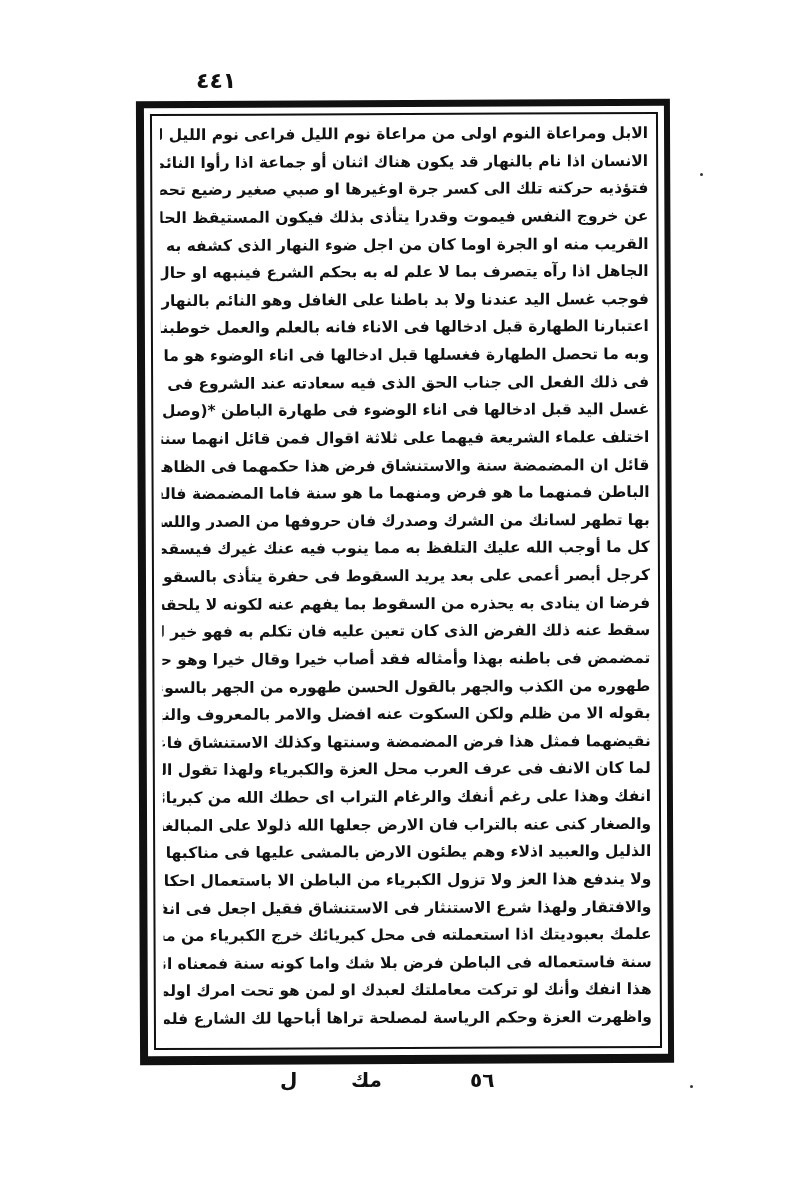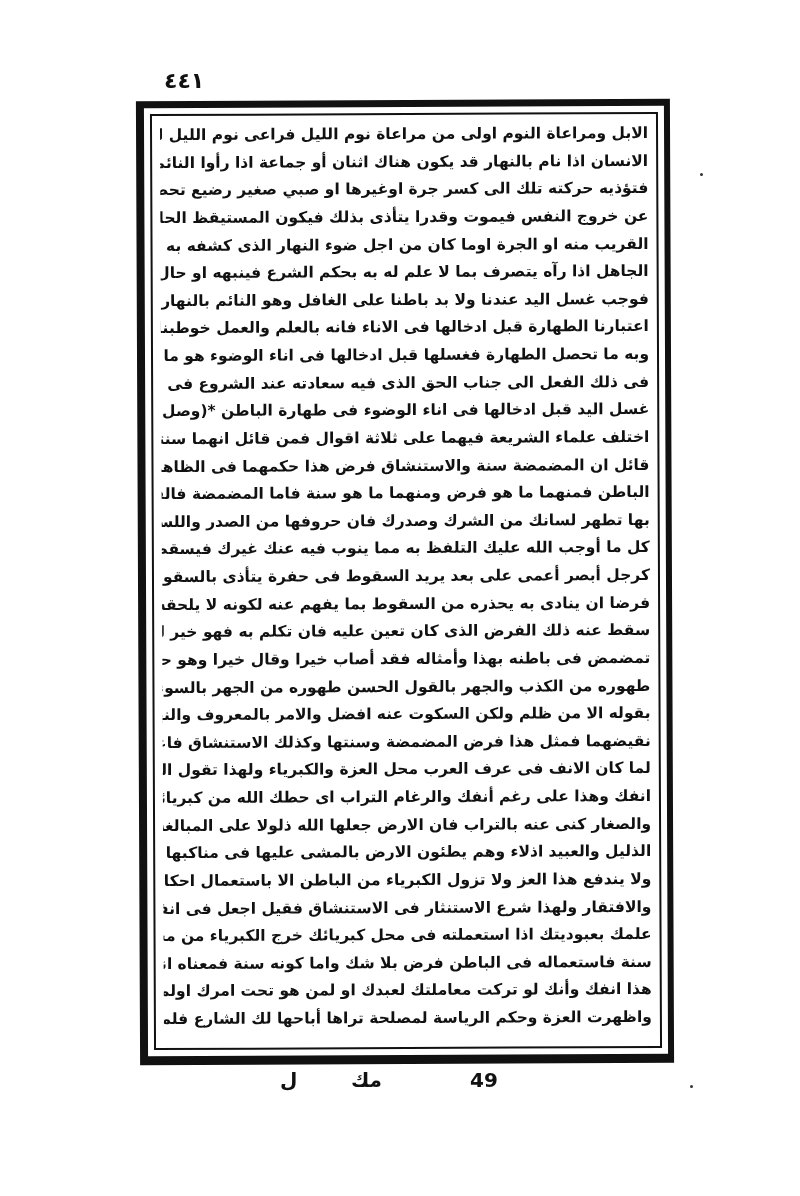--- a/index.html
+++ b/index.html
@@ -17,7 +17,7 @@
     }
     .page-number {
       position: absolute;
-      left: 164px;
+      left: 196px;
       top: 68px;
       font-size: 22px;
       font-weight: bold;

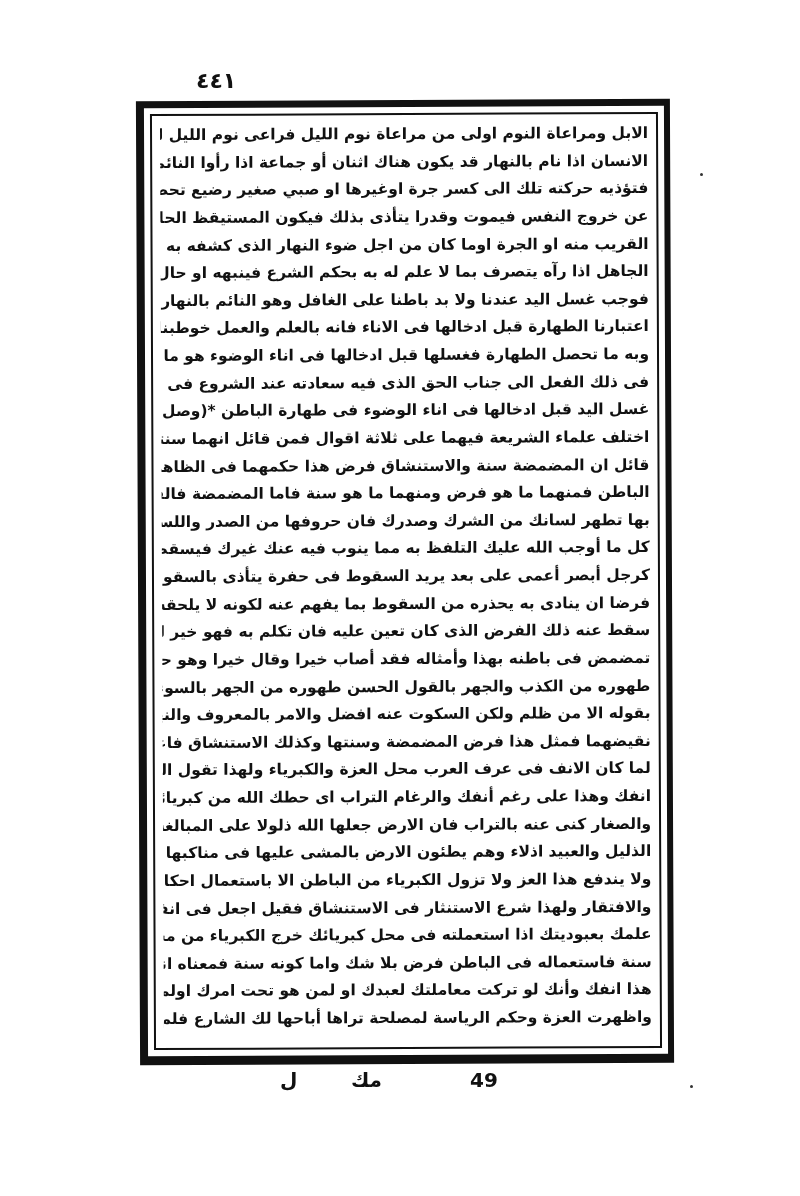--- a/index.html
+++ b/index.html
@@ -137,7 +137,7 @@
 </div>
 
 <div class="footer">
-  <span class="sig-num">49</span>
+  <span class="sig-num">٥٦</span>
   <span class="sig-mk">مك</span>
   <span class="sig-l">ل</span>
 </div>

